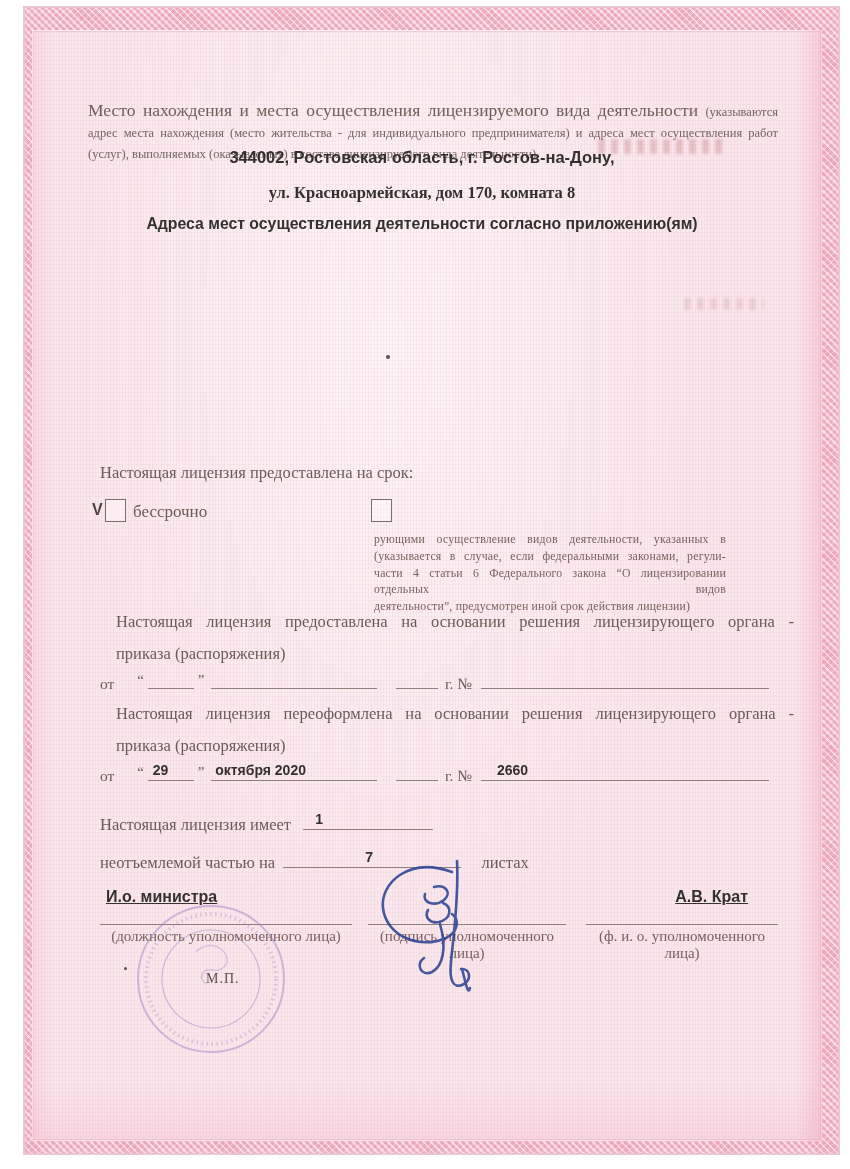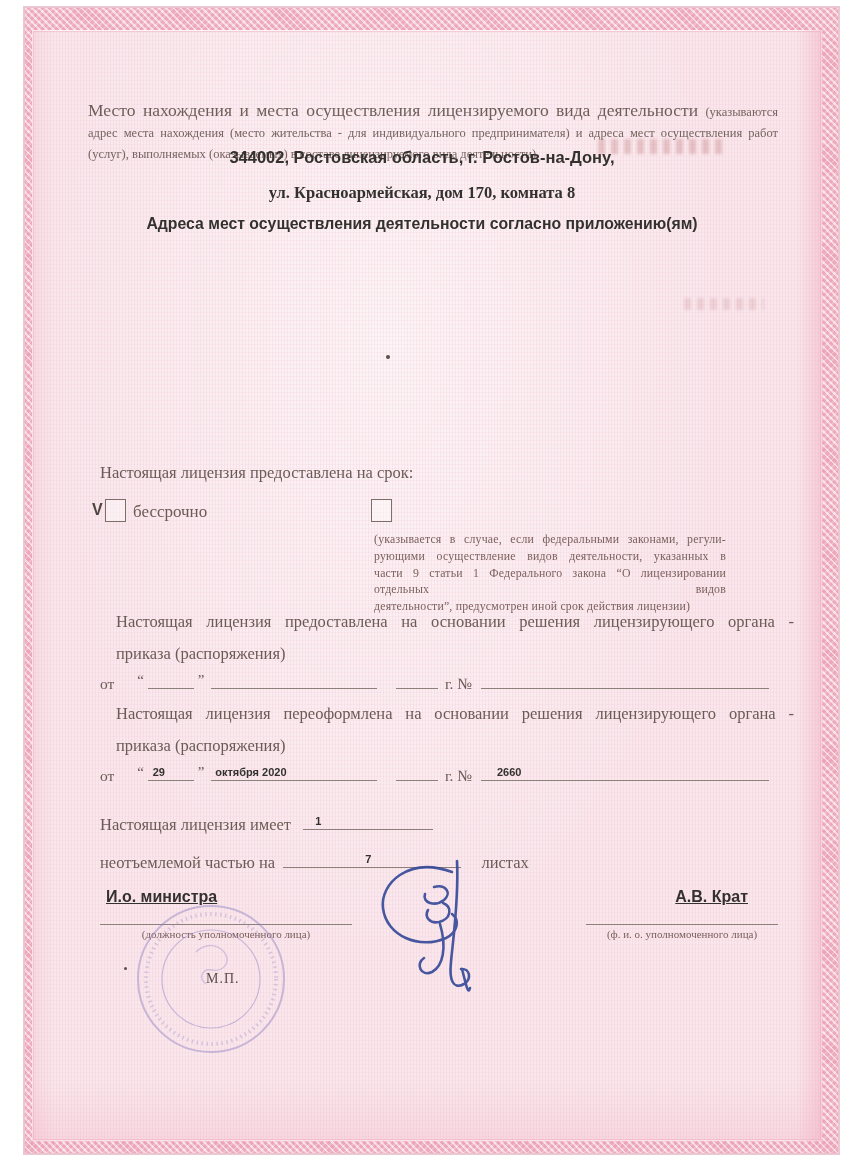--- a/index.html
+++ b/index.html
@@ -92,8 +92,8 @@
   <div class="abs serif perpetual">бессрочно</div>
   <div class="cbox box2"></div>
   <div class="abs term-note">
+    <div class="jline">рующими осуществление видов деятельности, указанных в</div>
     <div class="jline">(указывается в случае, если федеральными законами, регули-</div>
-    <div class="jline">рующими осуществление видов деятельности, указанных в</div>
     <div class="jline">части 9 статьи 1 Федерального закона “О лицензировании отдельных видов</div>
     <div class="lline">деятельности”, предусмотрен иной срок действия лицензии)</div>
   </div>

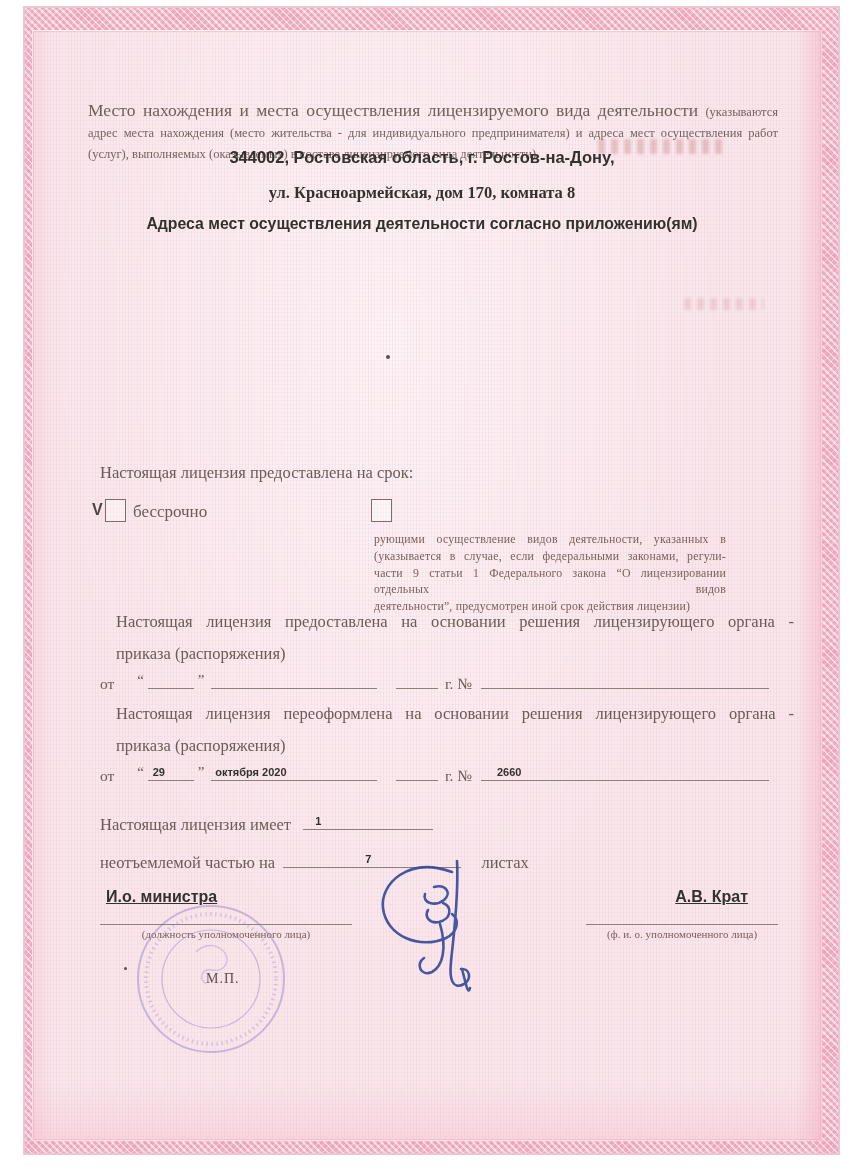--- a/index.html
+++ b/index.html
@@ -94,7 +94,7 @@
   <div class="abs term-note">
     <div class="jline">рующими осуществление видов деятельности, указанных в</div>
     <div class="jline">(указывается в случае, если федеральными законами, регули-</div>
-    <div class="jline">части 9 статьи 1 Федерального закона “О лицензировании отдельных видов</div>
+    <div class="jline">части 4 статьи 6 Федерального закона “О лицензировании отдельных видов</div>
     <div class="lline">деятельности”, предусмотрен иной срок действия лицензии)</div>
   </div>
 

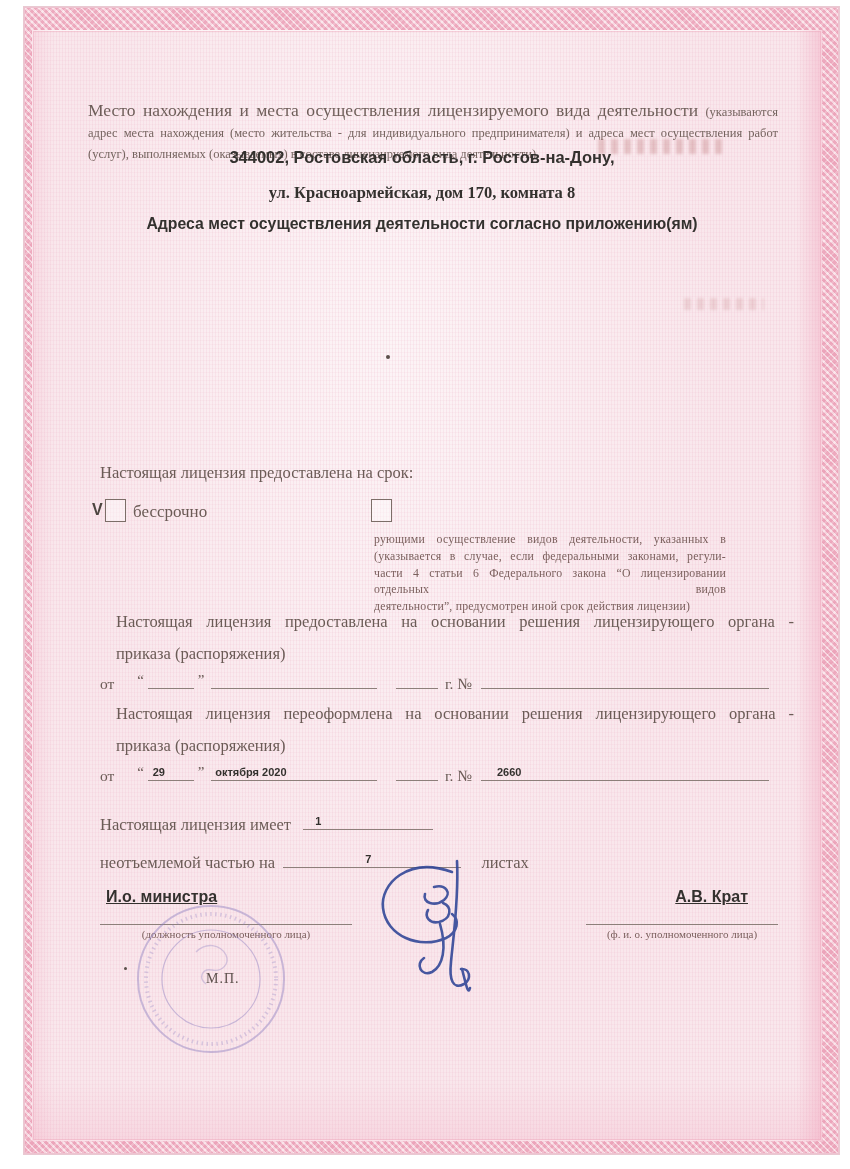--- a/index.html
+++ b/index.html
@@ -31,7 +31,7 @@
   .sansb{font-family:"Liberation Sans","DejaVu Sans",sans-serif;font-weight:bold;color:#33312e;}
   .ul{display:inline-block;border-bottom:1px solid #8d7f7a;height:19px;vertical-align:baseline;position:relative;}
   .val{position:absolute;bottom:2px;font-family:"Liberation Sans","DejaVu Sans",sans-serif;
-       font-weight:bold;color:#33312e;font-size:11px;white-space:nowrap;}
+       font-weight:bold;color:#33312e;font-size:14px;white-space:nowrap;}
   
   .intro{left:88px;top:84px;width:690px;text-align:justify;line-height:20px;}
   .intro .lead{font-size:17.5px;color:#6e5e59;}

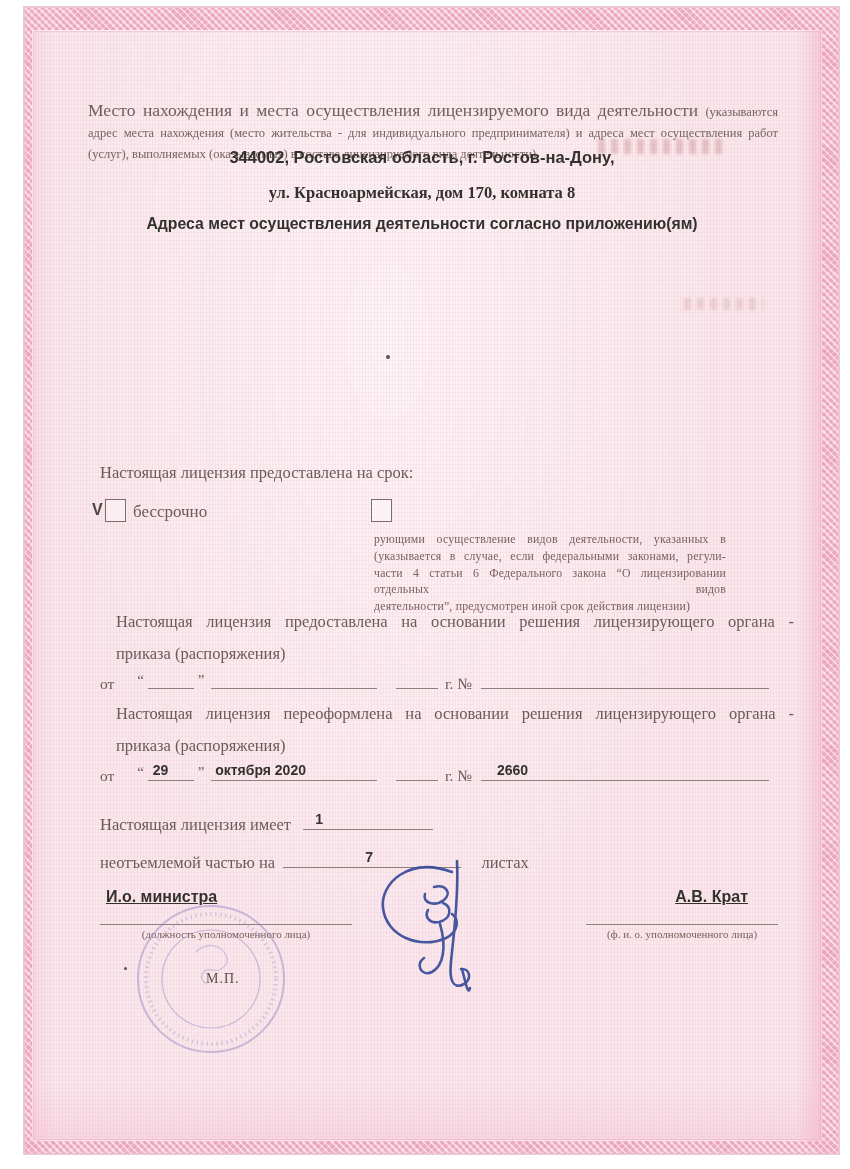--- a/index.html
+++ b/index.html
@@ -58,7 +58,7 @@
   
   .sigcol{position:absolute;}
   .sigline{border-bottom:1px solid #8d7f7a;height:24px;}
-  .sigcap{text-align:center;font-size:11px;color:#7a5f5c;padding-top:3px;}
+  .sigcap{text-align:center;font-size:15px;color:#7a5f5c;padding-top:3px;}
   .signame{font-family:"Liberation Sans","DejaVu Sans",sans-serif;font-weight:bold;
            font-size:16px;color:#33312e;height:24px;text-decoration:underline;}
   .mp{left:206px;top:971px;font-size:14px;letter-spacing:1px;color:#5c4f4b;}

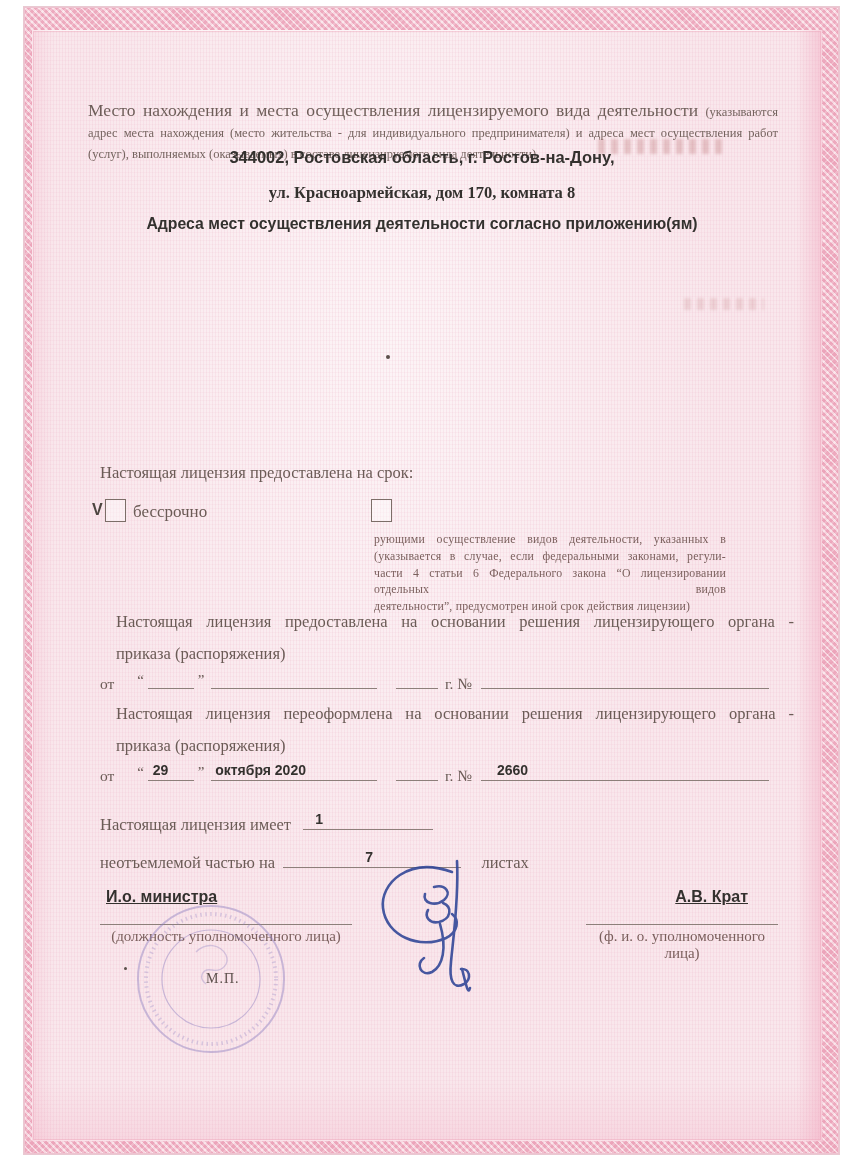--- a/index.html
+++ b/index.html
@@ -139,6 +139,11 @@
     <div class="sigline" style="height:0;margin-top:12px;"></div>
     <div class="sigcap">(должность уполномоченного лица)</div>
   </div>
+  <div class="sigcol" style="left:368px;top:888px;width:198px;">
+    <div class="signame"></div>
+    <div class="sigline" style="height:0;margin-top:12px;"></div>
+    <div class="sigcap">(подпись уполномоченного лица)</div>
+  </div>
   <div class="sigcol" style="left:586px;top:888px;width:192px;">
     <div class="signame" style="text-align:right;padding-right:30px;">А.В. Крат</div>
     <div class="sigline" style="height:0;margin-top:12px;"></div>

